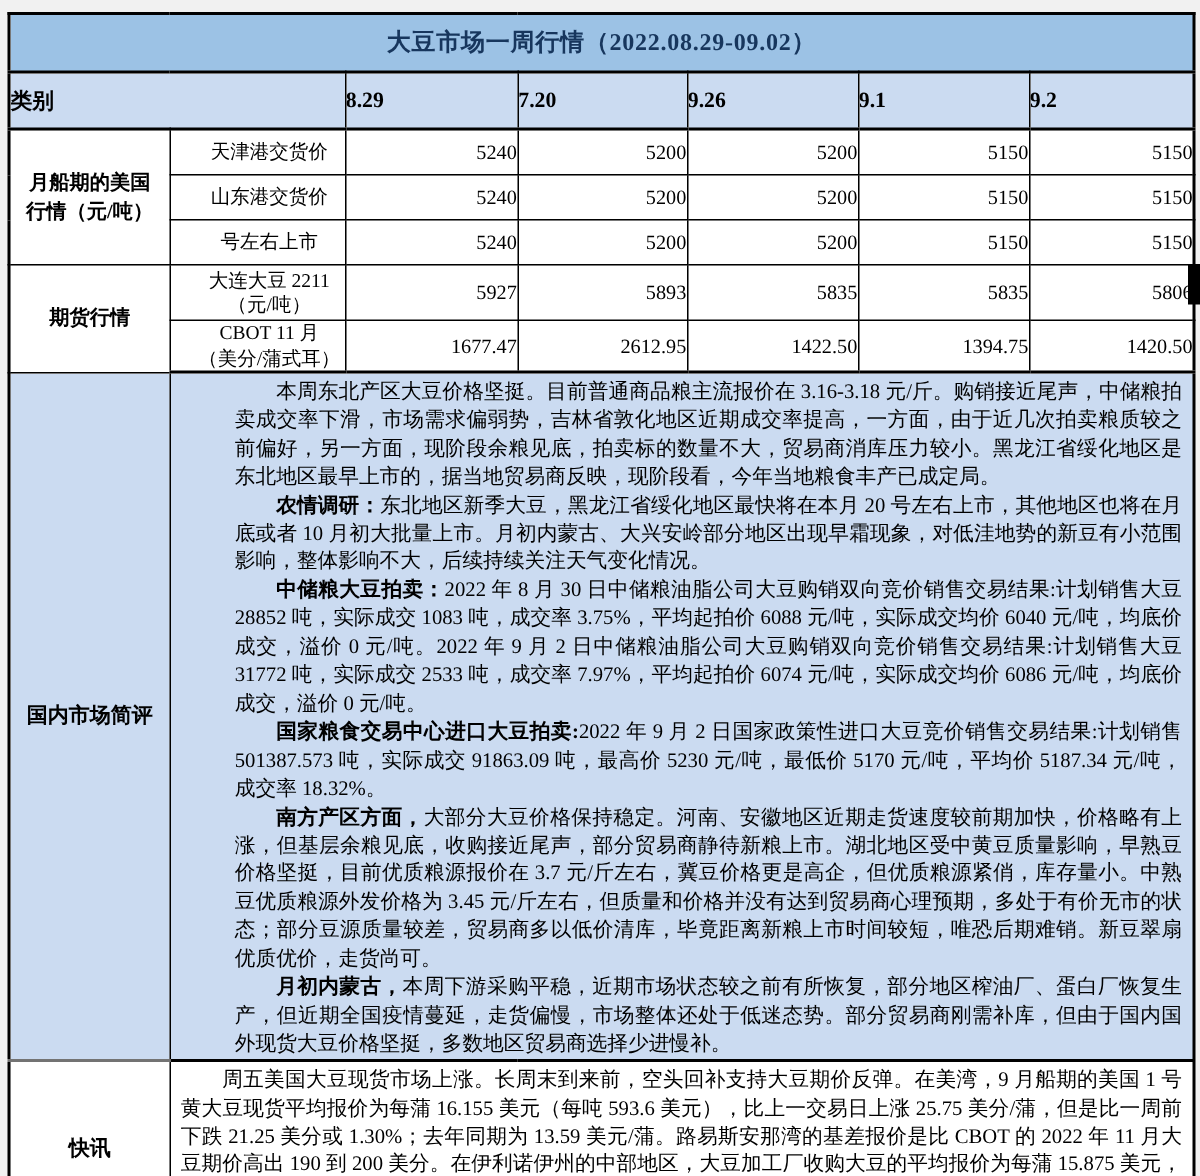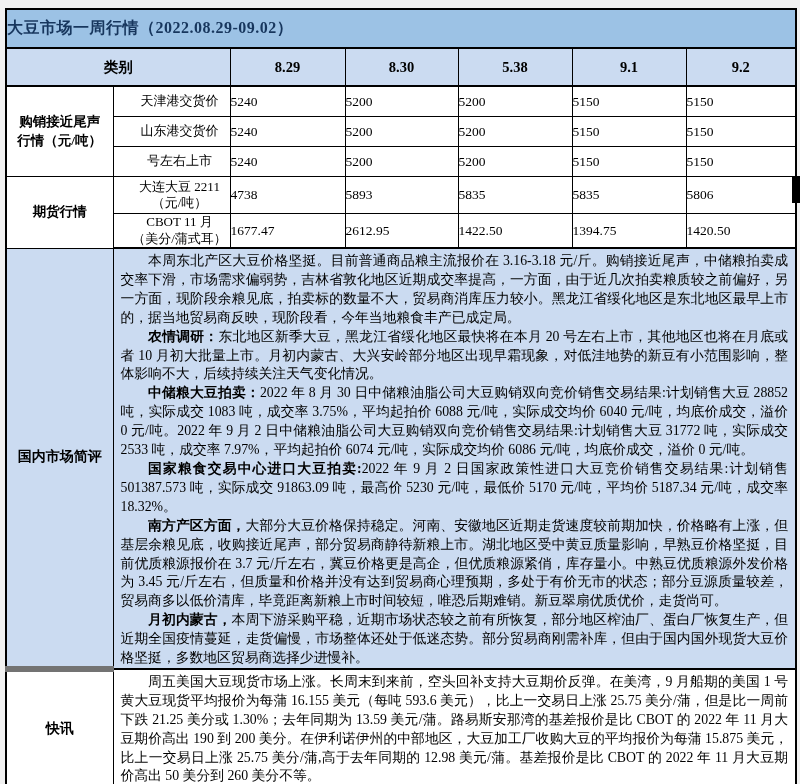--- a/index.html
+++ b/index.html
@@ -22,7 +22,7 @@
   
   tr.title-row td{
     height:37px;background:var(--blue-mid);
-    font-weight:bold;font-size:16px;color:#17365d;
+    text-align:center;font-weight:bold;font-size:16px;color:#17365d;
     border-bottom:2px solid #000;letter-spacing:.5px;
   }
   tr.header-row td{

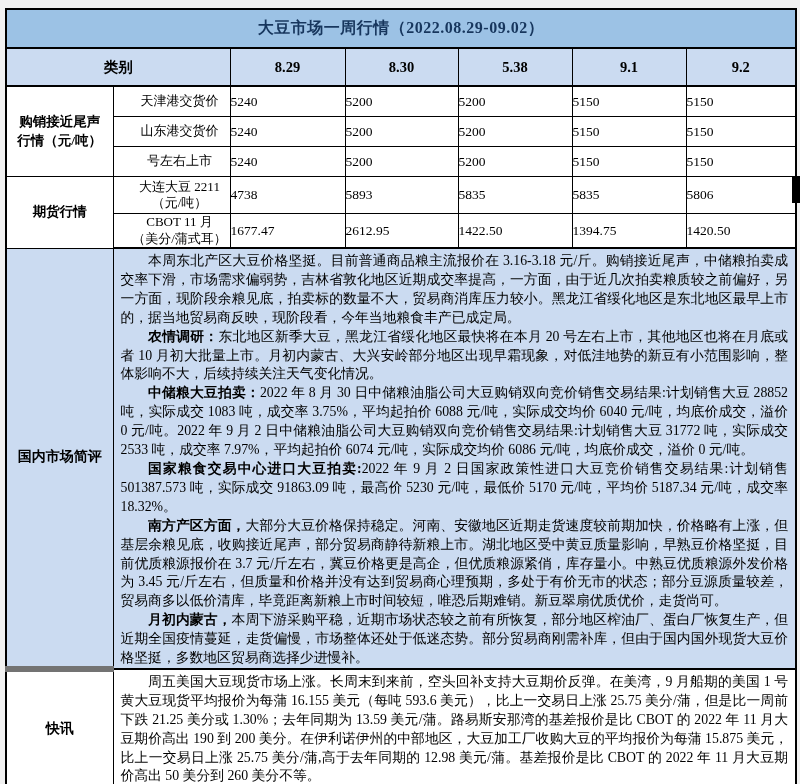--- a/index.html
+++ b/index.html
@@ -27,7 +27,7 @@
   }
   tr.header-row td{
     height:36px;background:var(--blue-light);
-    text-align:center;font-weight:bold;font-size:14.5px;
+    font-weight:bold;font-size:14.5px;
     border-bottom:2px solid #000;
   }
   tr.price-row td{height:29px;background:#fff;}

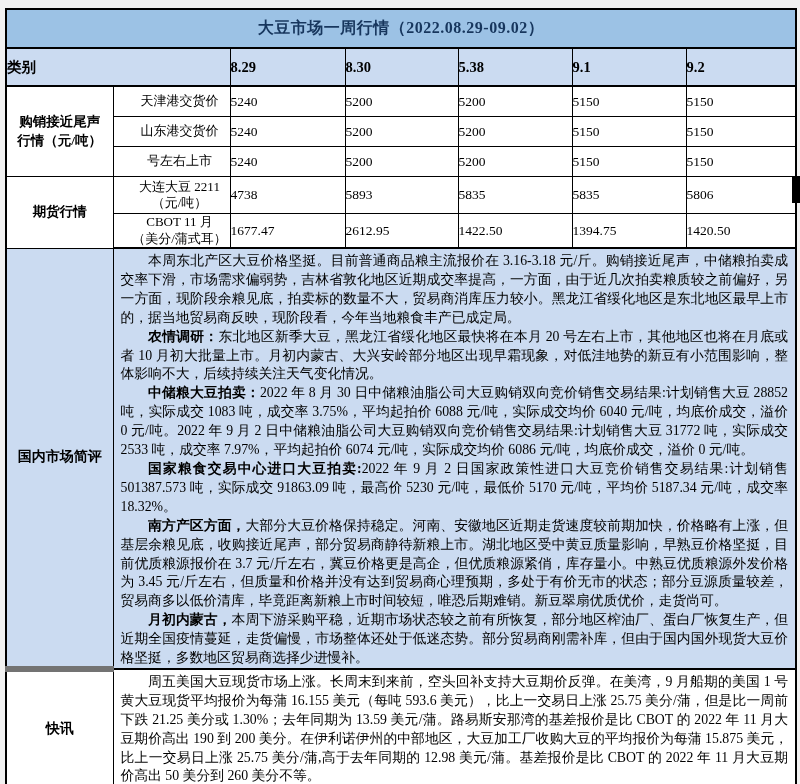--- a/index.html
+++ b/index.html
@@ -86,7 +86,7 @@
     <tr class="header-row">
       <td colspan="2">类别</td>
       <td>8.29</td>
-      <td>8.30</td>
+      <td>7.20</td>
       <td>5.38</td>
       <td>9.1</td>
       <td>9.2</td>

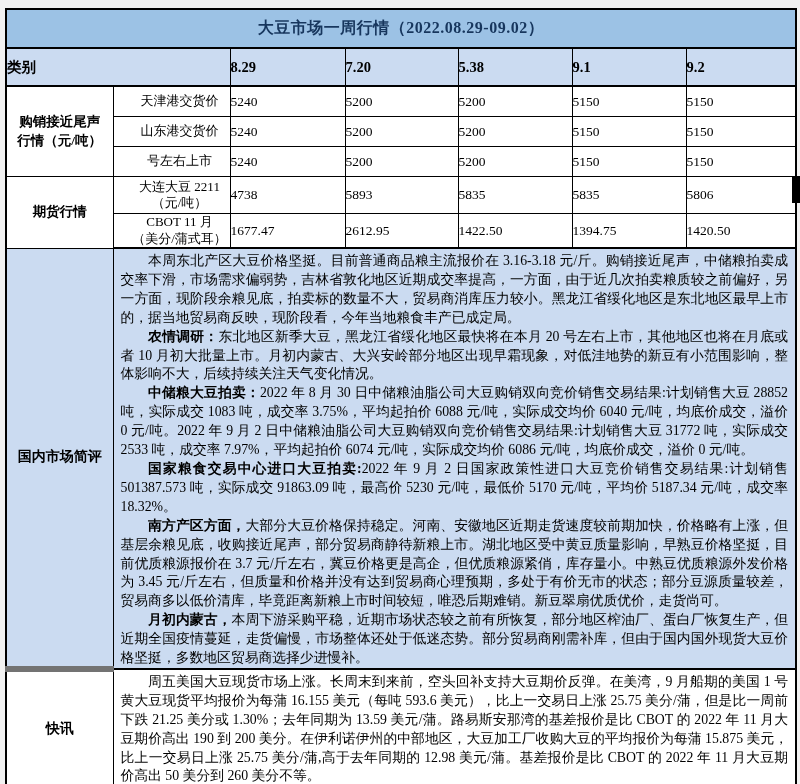--- a/index.html
+++ b/index.html
@@ -87,7 +87,7 @@
       <td colspan="2">类别</td>
       <td>8.29</td>
       <td>7.20</td>
-      <td>5.38</td>
+      <td>9.26</td>
       <td>9.1</td>
       <td>9.2</td>
     </tr>

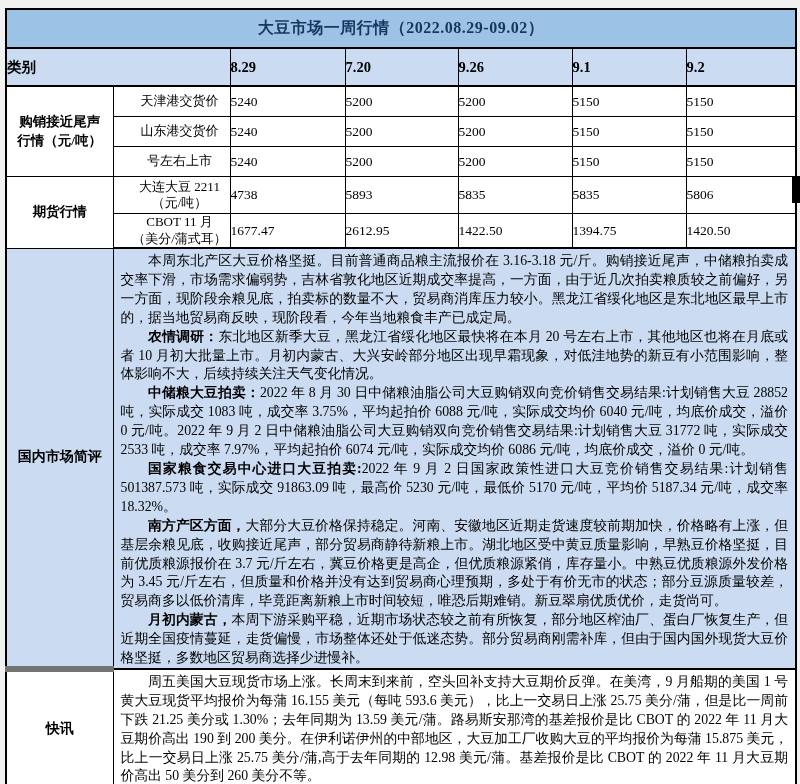--- a/index.html
+++ b/index.html
@@ -40,7 +40,7 @@
   .sub-label{
     text-align:center;font-size:13px;white-space:pre-line;line-height:1.25;padding-left:16px;
   }
-  .num{text-align:left;font-size:13.5px;}
+  .num{text-align:right;font-size:13.5px;}
   tr.review-row td.body-cell{
     height:414px;background:var(--blue-light);
     vertical-align:top;border-bottom:2px solid #000;

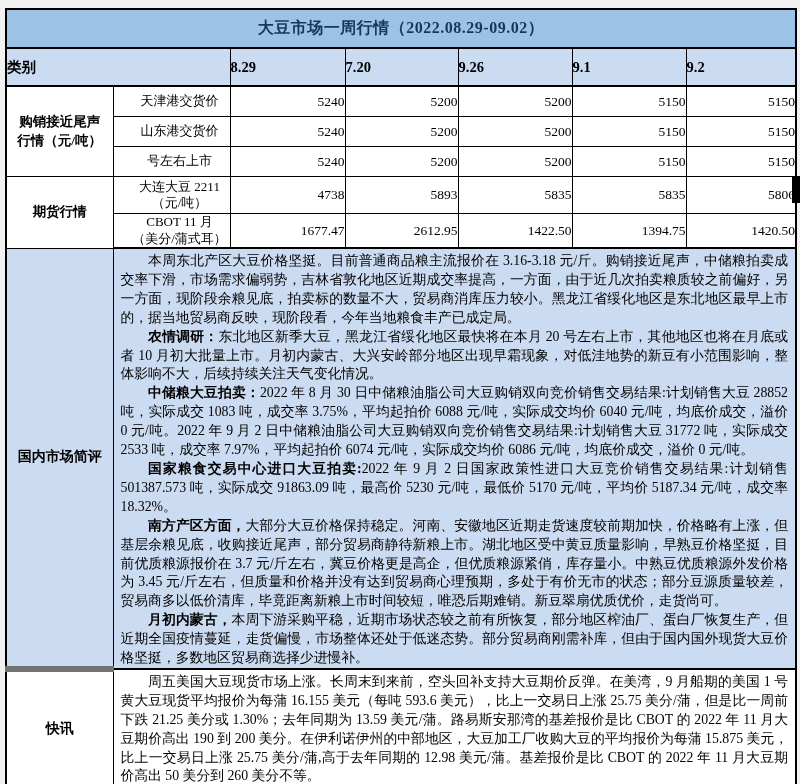--- a/index.html
+++ b/index.html
@@ -93,7 +93,7 @@
     </tr>
 
     <tr class="price-row">
-      <td rowspan="3" class="group-label">购销接近尾声
+      <td rowspan="3" class="group-label">月船期的美国
 行情（元/吨）</td>
       <td class="sub-label">天津港交货价</td>
       <td class="num">5240</td>

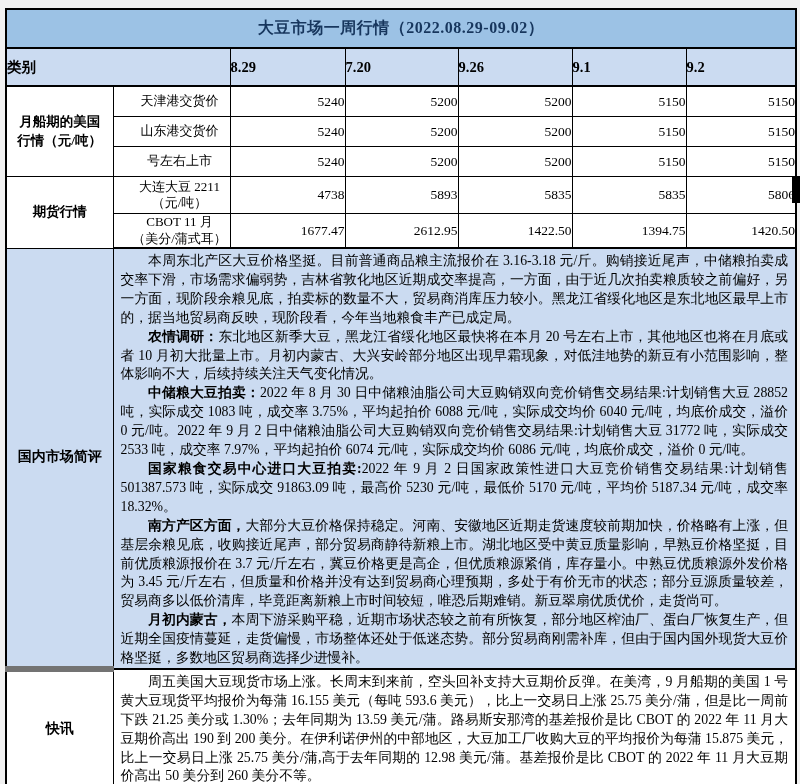--- a/index.html
+++ b/index.html
@@ -123,7 +123,7 @@
       <td rowspan="2" class="group-label">期货行情</td>
       <td class="sub-label">大连大豆 2211
 （元/吨）</td>
-      <td class="num">4738</td>
+      <td class="num">5927</td>
       <td class="num">5893</td>
       <td class="num">5835</td>
       <td class="num">5835</td>

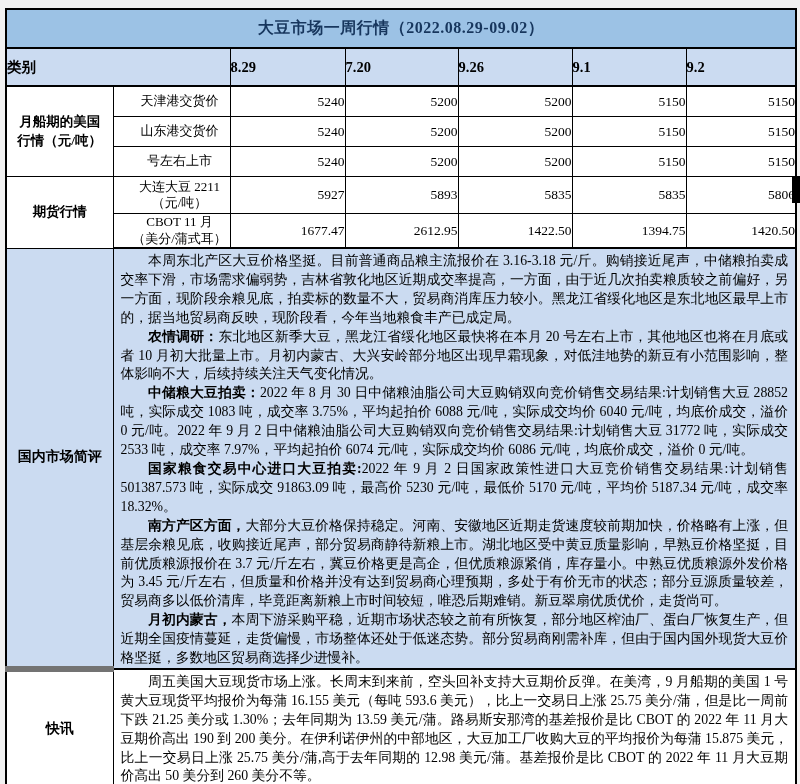--- a/index.html
+++ b/index.html
@@ -43,7 +43,7 @@
   .num{text-align:right;font-size:13.5px;}
   tr.review-row td.body-cell{
     height:414px;background:var(--blue-light);
-    vertical-align:top;border-bottom:2px solid #000;
+    vertical-align:top;border-bottom:2px solid #000;padding-left:36px;
   }
   tr.review-row td.side-label{
     background:var(--blue-light);border-bottom:6px solid #737373;

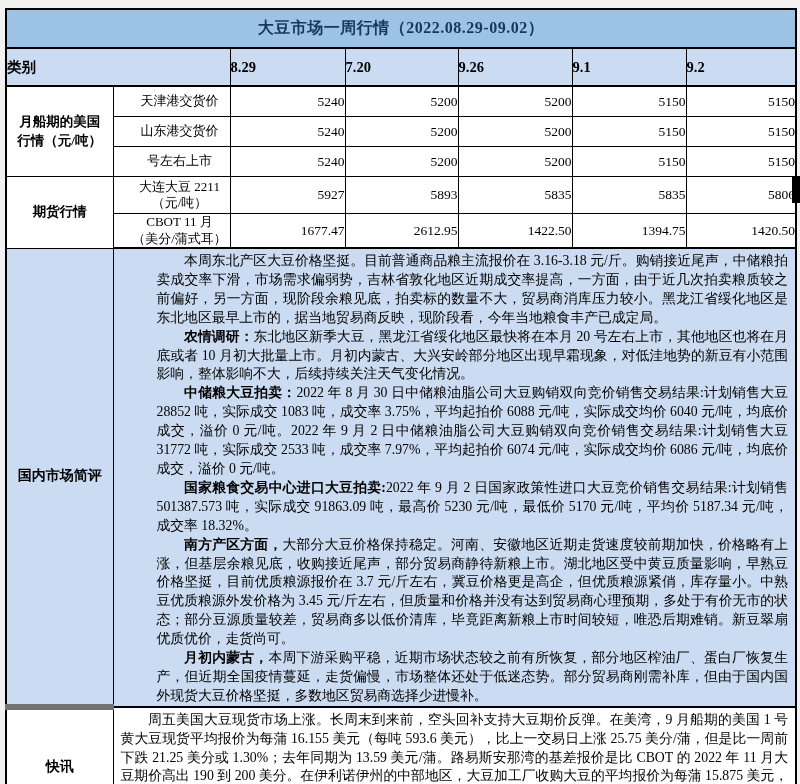--- a/index.html
+++ b/index.html
@@ -46,7 +46,7 @@
     vertical-align:top;border-bottom:2px solid #000;padding-left:36px;
   }
   tr.review-row td.side-label{
-    background:var(--blue-light);border-bottom:6px solid #737373;
+    background:var(--blue-light);border-bottom:2px solid #737373;
   }
   tr.news-row td.body-cell{
     height:94px;background:#fff;vertical-align:middle;

